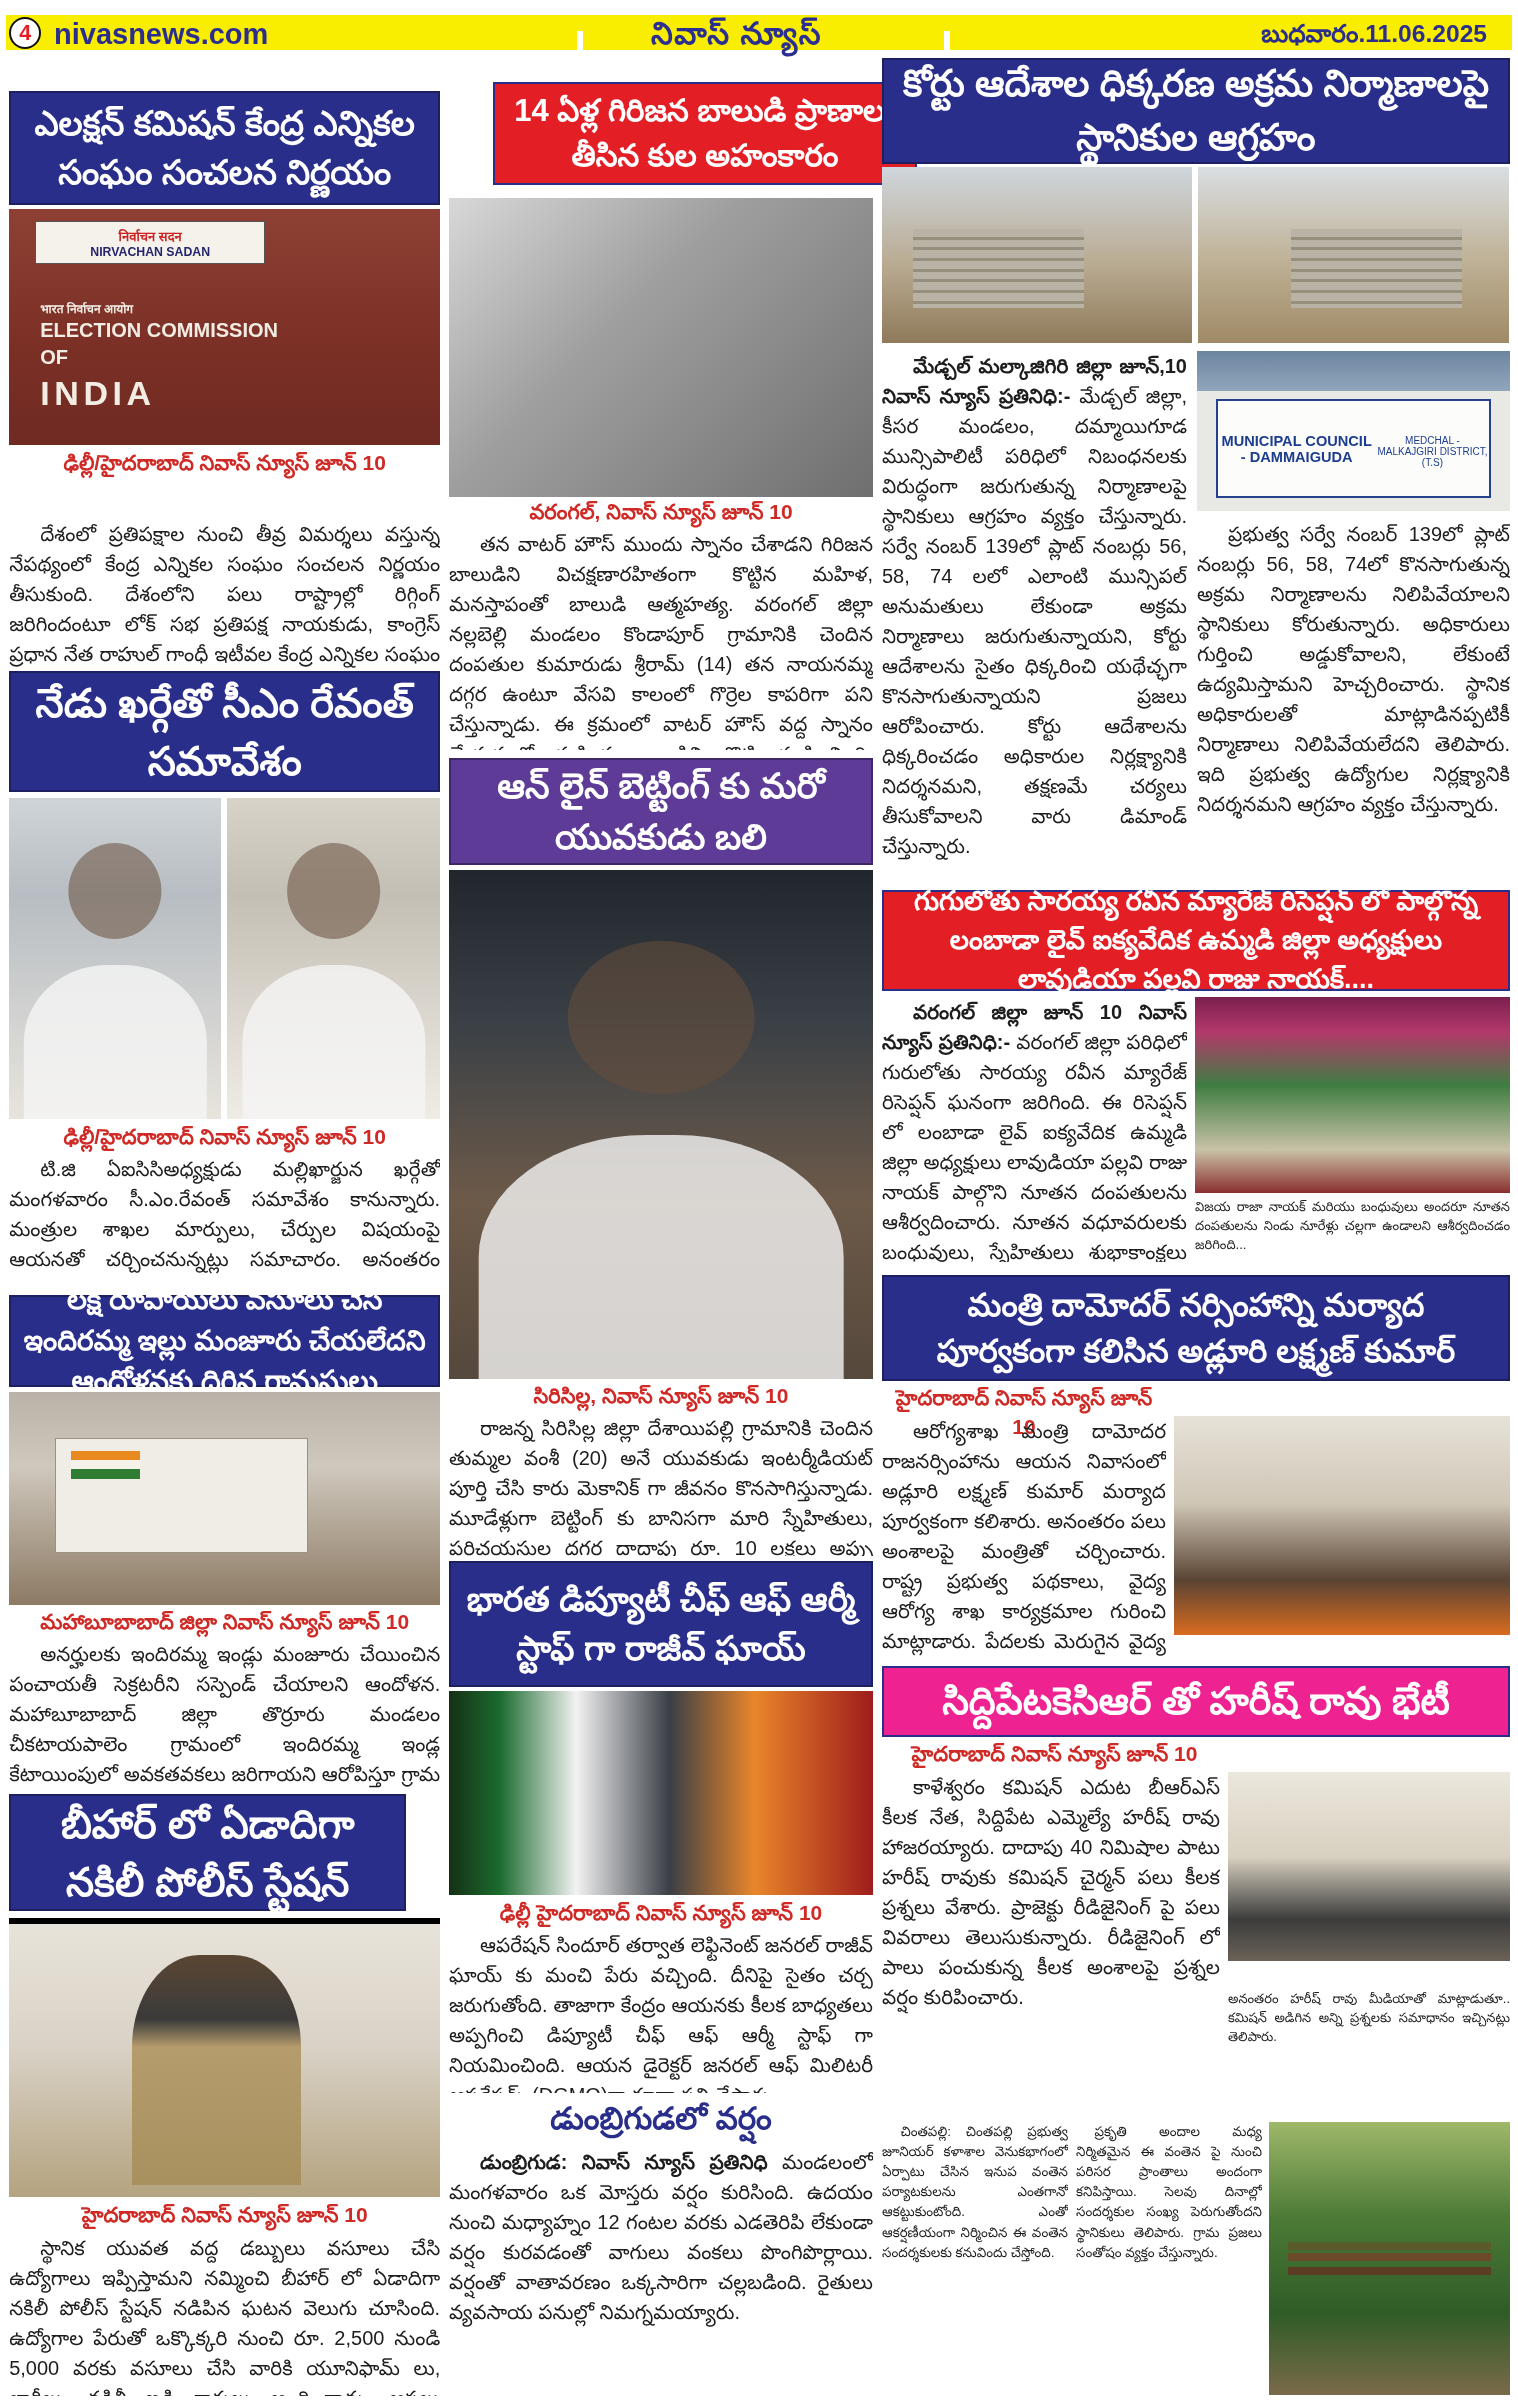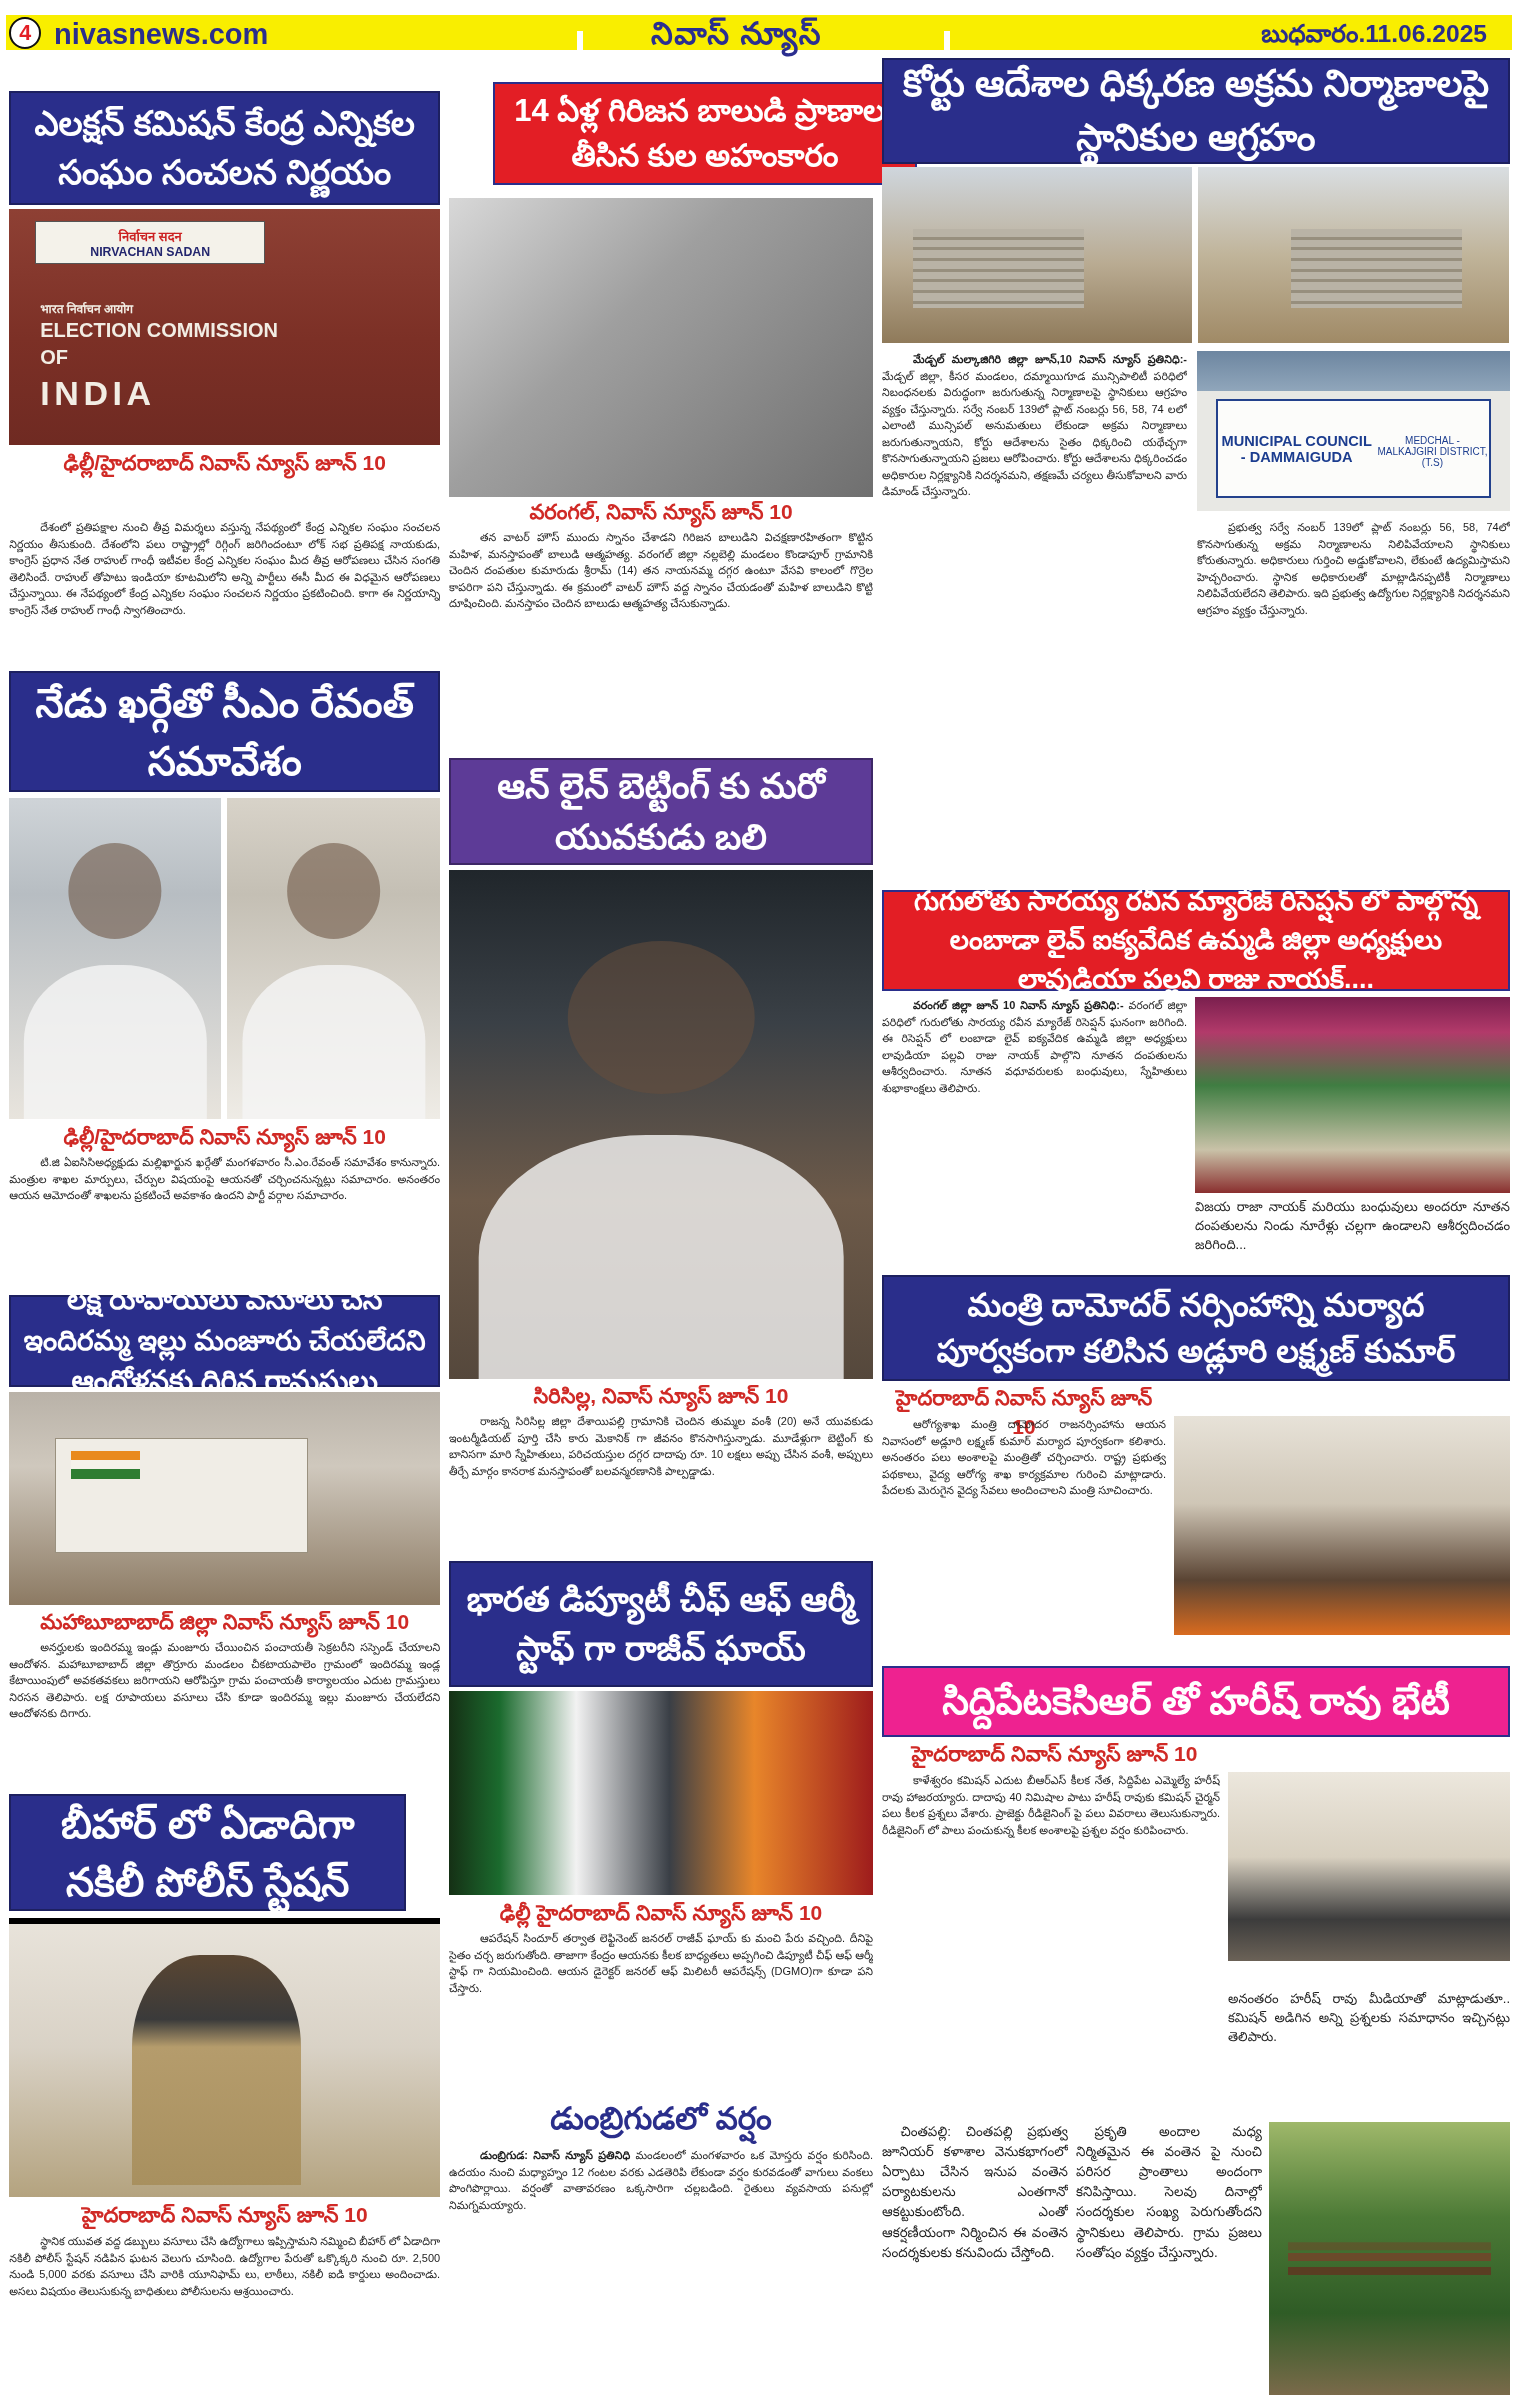--- a/index.html
+++ b/index.html
@@ -26,7 +26,7 @@
   .purplebox { background:#5d3b97; border:2.3px solid #3d2766; }
   .pinkbox { background:#ee2290; border:2.3px solid #2a2e8b; }
   .dateline { position:absolute; color:#d02a26; font-weight:bold; font-size:21px; text-align:center; }
-  .bodytxt { position:absolute; font-size:11px; line-height:1.5; color:#1d1d1d; text-align:justify;
+  .bodytxt { position:absolute; font-size:20px; line-height:1.5; color:#1d1d1d; text-align:justify;
     overflow:hidden; text-indent:31px; }
   .smalltxt { font-size:13.4px; text-indent:18.4px; }
   .lead { font-weight:bold; }

